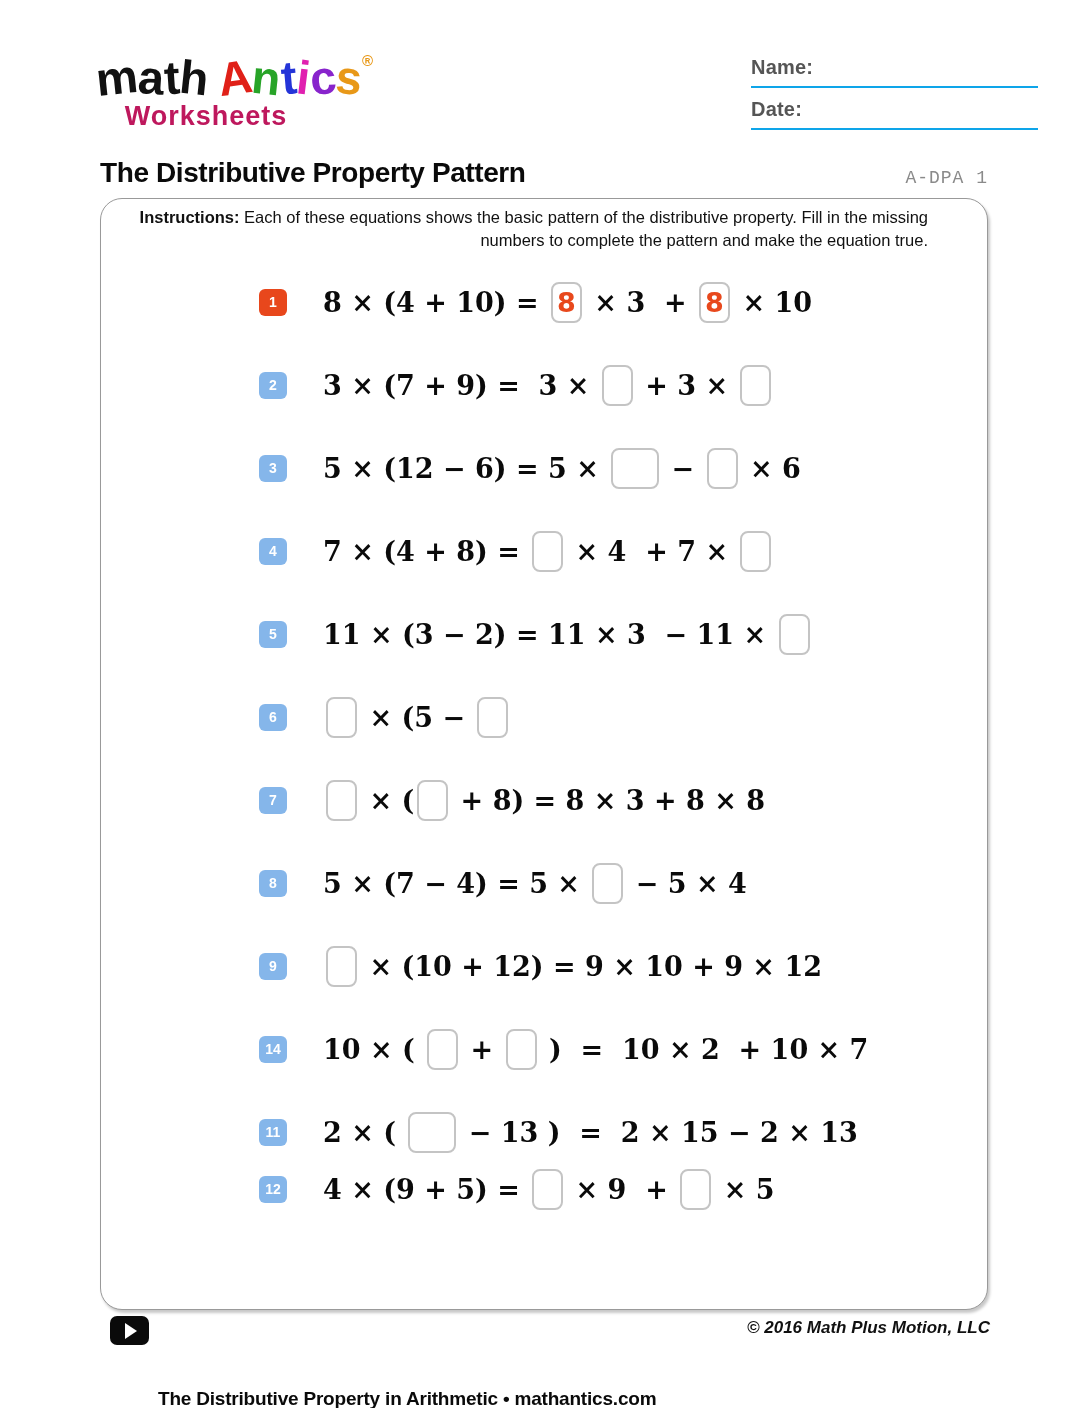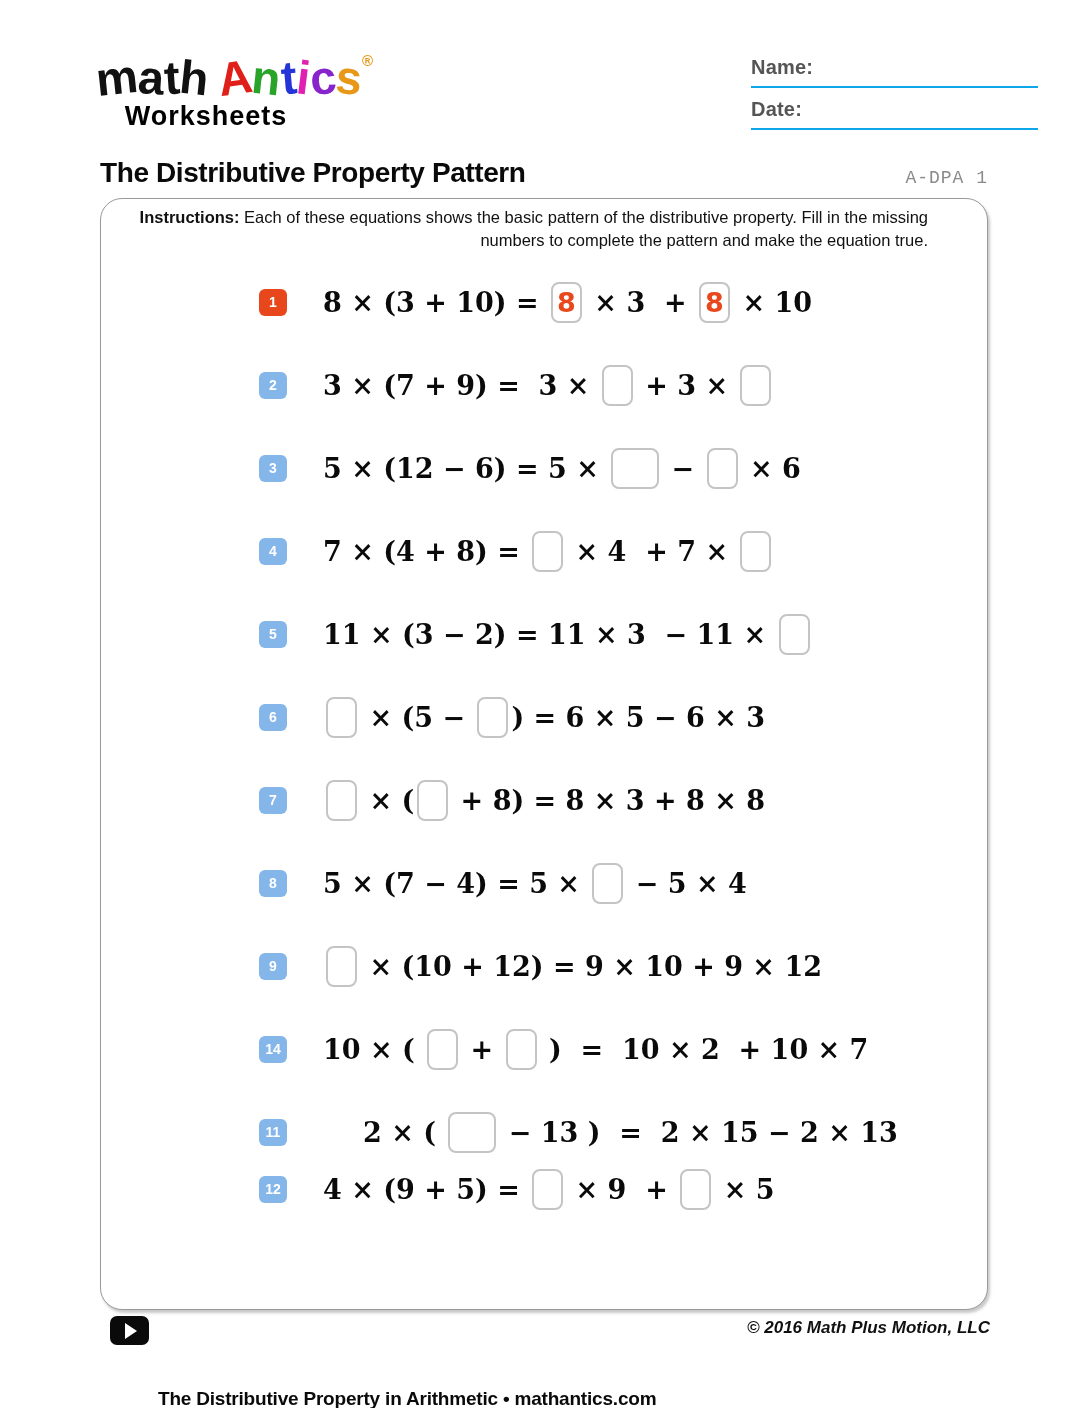--- a/index.html
+++ b/index.html
@@ -16,7 +16,7 @@
   .logo-line1 .lt { display:inline-block; }
   .logo-math { color:#111; margin-right:10px; }
   .logo-reg { font-size:15px; vertical-align:28px; color:#e89818; font-weight:bold; }
-  .logo-worksheets { font-size:27px; font-weight:bold; color:#000000; margin-top:-4px; text-align:center; letter-spacing:1px; }
+  .logo-worksheets { font-size:27px; font-weight:bold; color:#be185d; margin-top:-4px; text-align:center; letter-spacing:1px; }
 
   
   .field { position:absolute; left:703px; width:287px; border-bottom:2px solid #0ea5e9;margin-left:48px; }

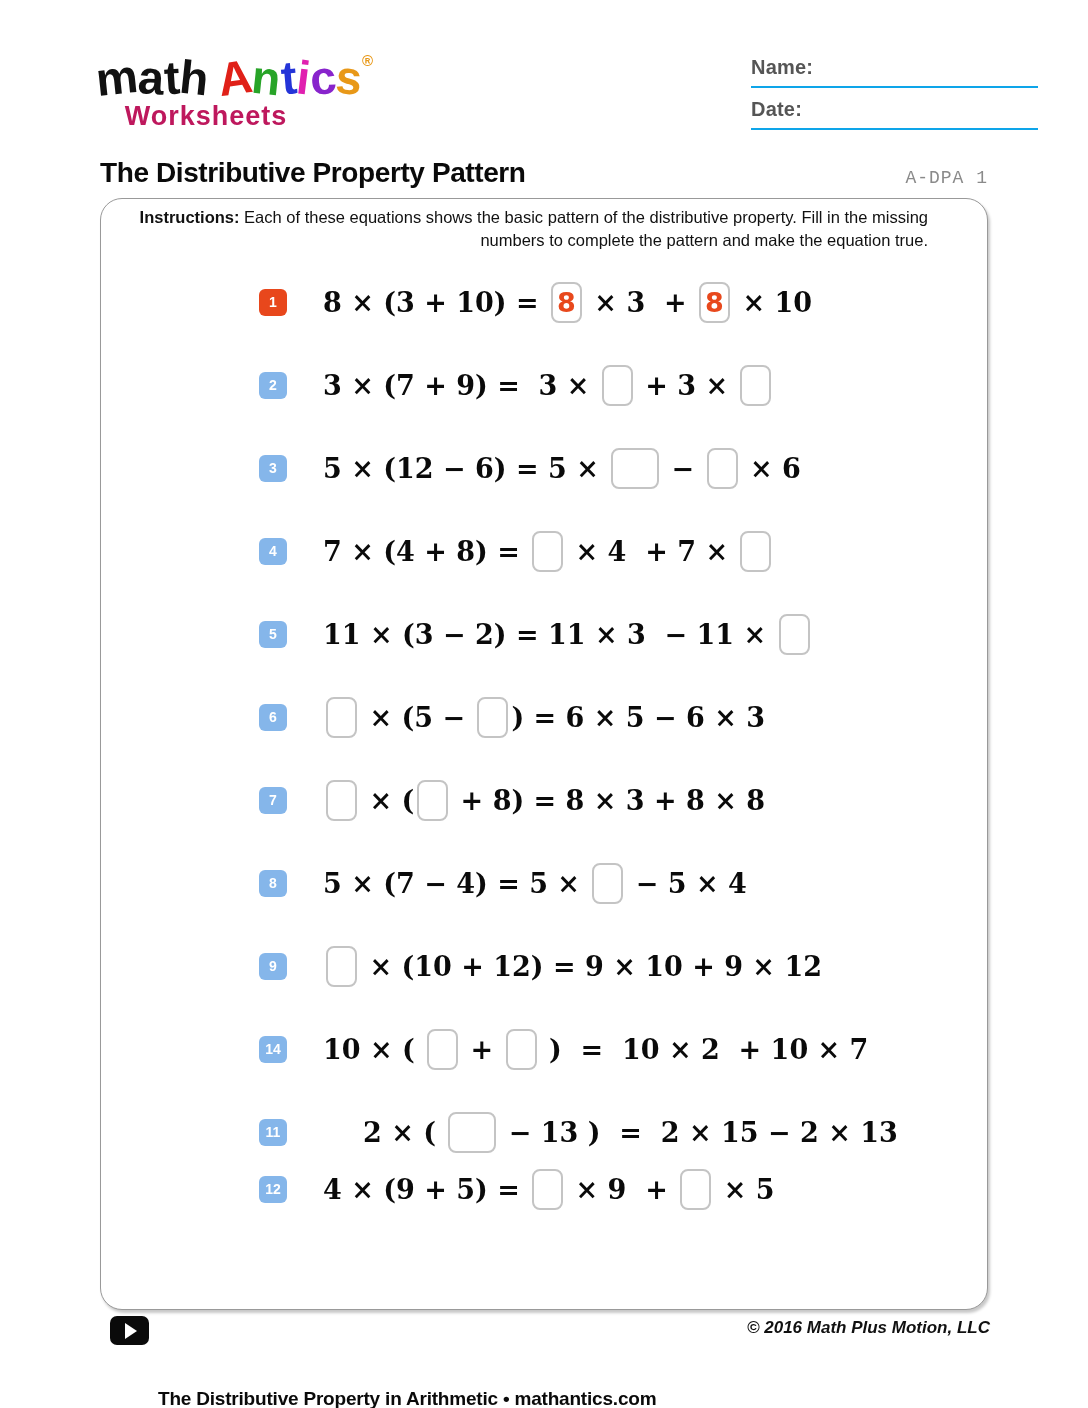--- a/index.html
+++ b/index.html
@@ -126,7 +126,7 @@
   <div id="problems">
       <div class="problem-row" style="top: 272px;">
         <span class="badge first">1</span>
-        <div class="equation"><span class="eq-text">8 × (3 + 10) = </span><span class="answer-box"><span class="fill">8</span></span><span class="eq-text"> × 3  + </span><span class="answer-box"><span class="fill">8</span></span><span class="eq-text"> × 10</span></div>
+        <div class="equation"><span class="eq-text">8 × (4 + 10) = </span><span class="answer-box"><span class="fill">8</span></span><span class="eq-text"> × 3  + </span><span class="answer-box"><span class="fill">8</span></span><span class="eq-text"> × 10</span></div>
       </div>
       <div class="problem-row" style="top: 355px;">
         <span class="badge">2</span>

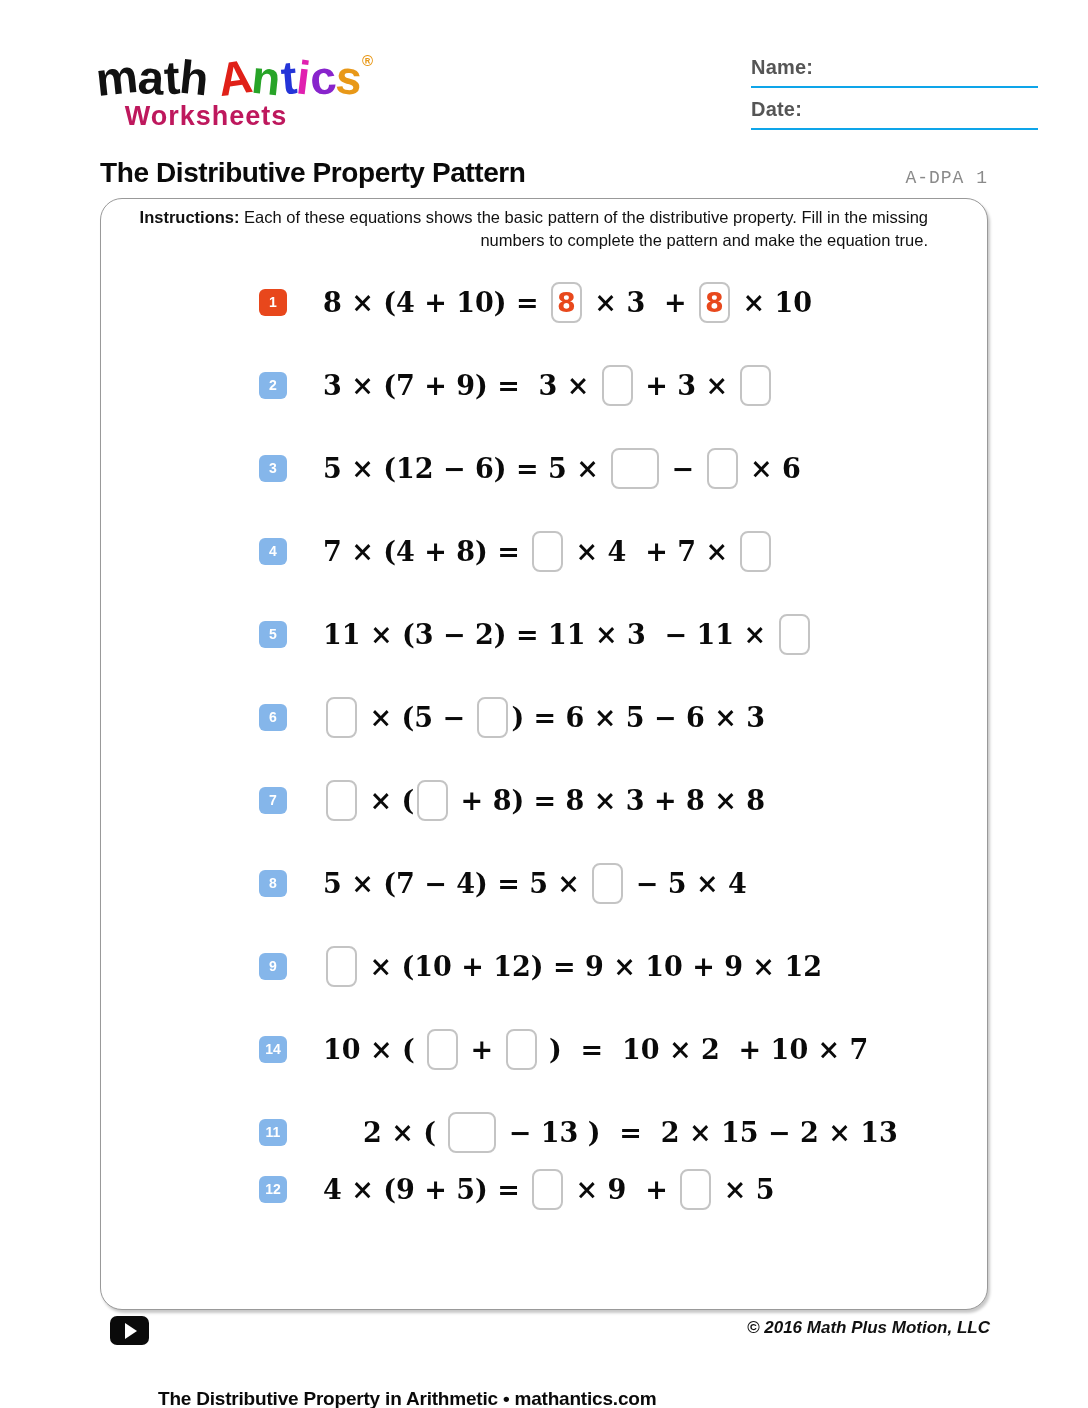--- a/index.html
+++ b/index.html
@@ -146,7 +146,7 @@
       </div>
       <div class="problem-row" style="top: 687px;">
         <span class="badge">6</span>
-        <div class="equation"><span class="answer-box"></span><span class="eq-text"> × (5 − </span><span class="answer-box"></span><span class="eq-text">) = 6 × 5 − 6 × 3</span></div>
+        <div class="equation"><span class="answer-box"></span><span class="eq-text"> × (5 − </span><span class="answer-box"></span></div>
       </div>
       <div class="problem-row" style="top: 770px;">
         <span class="badge">7</span>

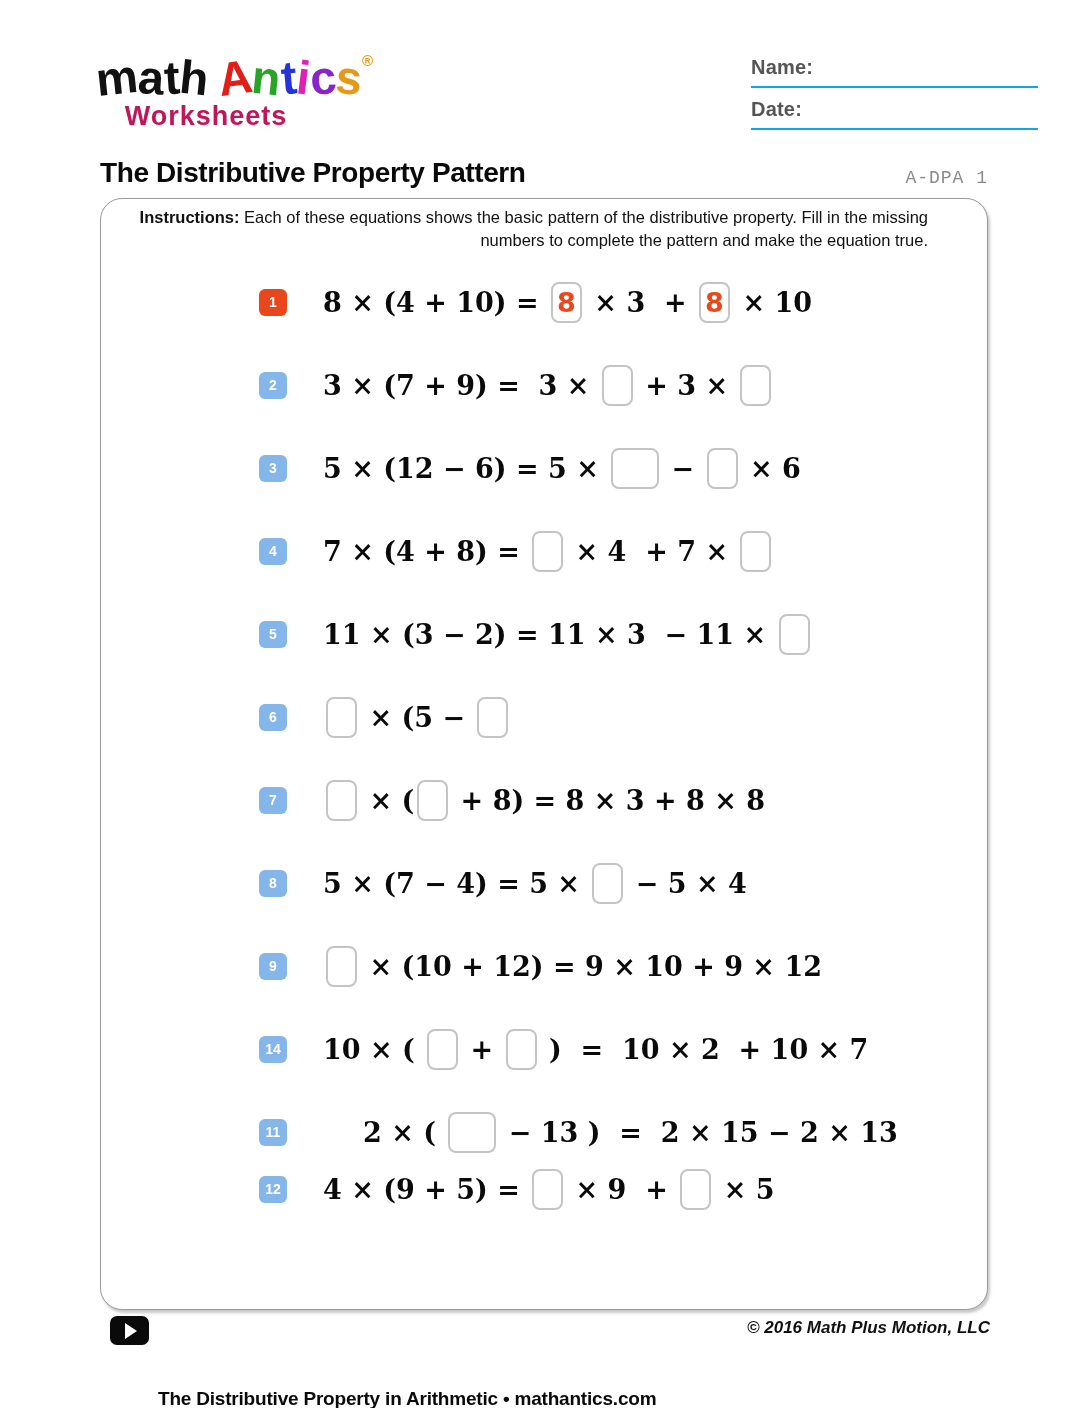--- a/index.html
+++ b/index.html
@@ -164,7 +164,7 @@
         <span class="badge">14</span>
         <div class="equation"><span class="eq-text">10 × ( </span><span class="answer-box"></span><span class="eq-text"> + </span><span class="answer-box"></span><span class="eq-text"> )  =  10 × 2  + 10 × 7</span></div>
       </div>
-      <div class="problem-row" style="top: 1102px; gap: 40px;">
+      <div class="problem-row" style="top: 1102px;">
         <span class="badge">11</span>
         <div class="equation"><span class="eq-text">2 × ( </span><span class="answer-box wide"></span><span class="eq-text"> − 13 )  =  2 × 15 − 2 × 13</span></div>
       </div>

